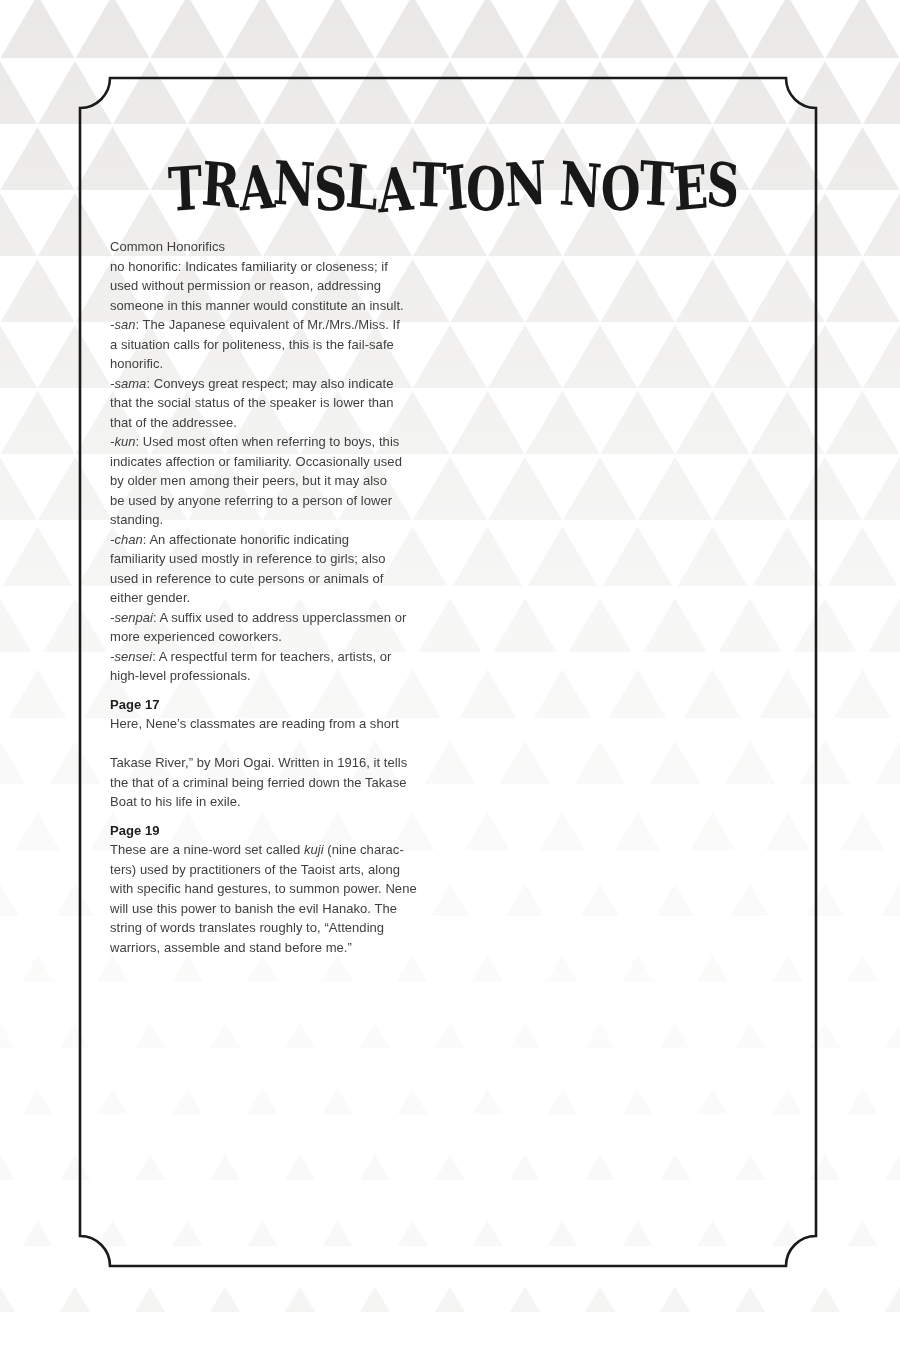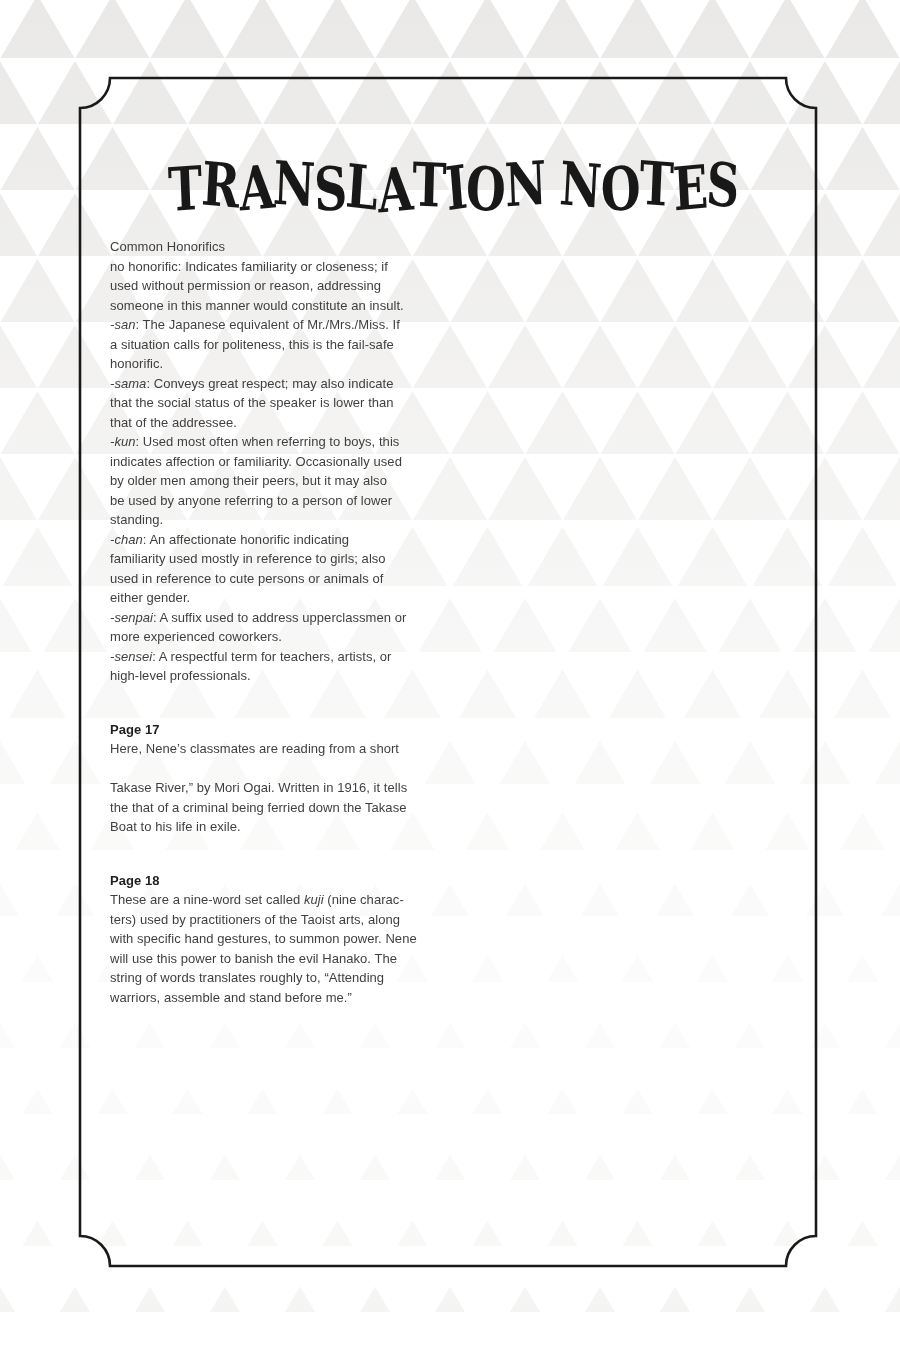--- a/index.html
+++ b/index.html
@@ -39,7 +39,7 @@
     letter-spacing:0.05px;
   }
   .sec { margin:0; }
-  .sec + .sec { margin-top:34px; }
+  .sec + .sec { margin-top:9px; }
   .sec-heading { font-weight:bold; color:#1e1e1e; }
   .sec-body { white-space:nowrap; }
   .sec-body i { }

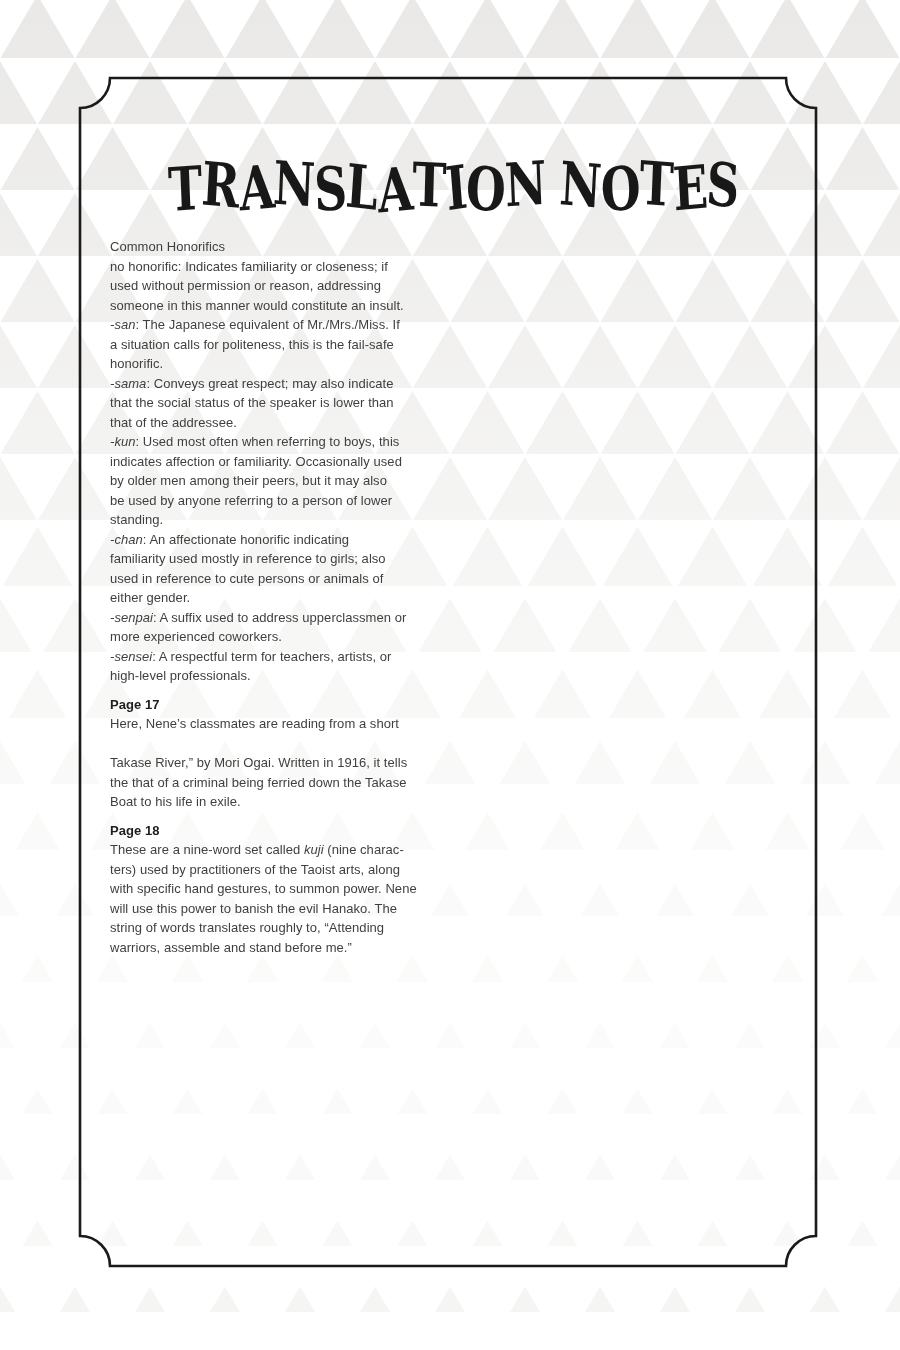--- a/index.html
+++ b/index.html
@@ -397,7 +397,7 @@
       <div class="sec-body"><span>Here, Nene’s classmates are reading from a short</span><br><br><span>Takase River,” by Mori Ogai. Written in 1916, it tells</span><br><span>the that of a criminal being ferried down the Takase</span><br><span>Boat to his life in exile.</span></div>
     </section>
     <section class="sec">
-      <div class="sec-heading">Page 18</div>
+      <div class="sec-heading">Page 19</div>
       <div class="sec-body"><span>These are a nine-word set called </span><i>kuji</i><span> (nine charac-</span><br><span>ters) used by practitioners of the Taoist arts, along</span><br><span>with specific hand gestures, to summon power. Nene</span><br><span>will use this power to banish the evil Hanako. The</span><br><span>string of words translates roughly to, “Attending</span><br><span>warriors, assemble and stand before me.”</span></div>
     </section>
   </div>

